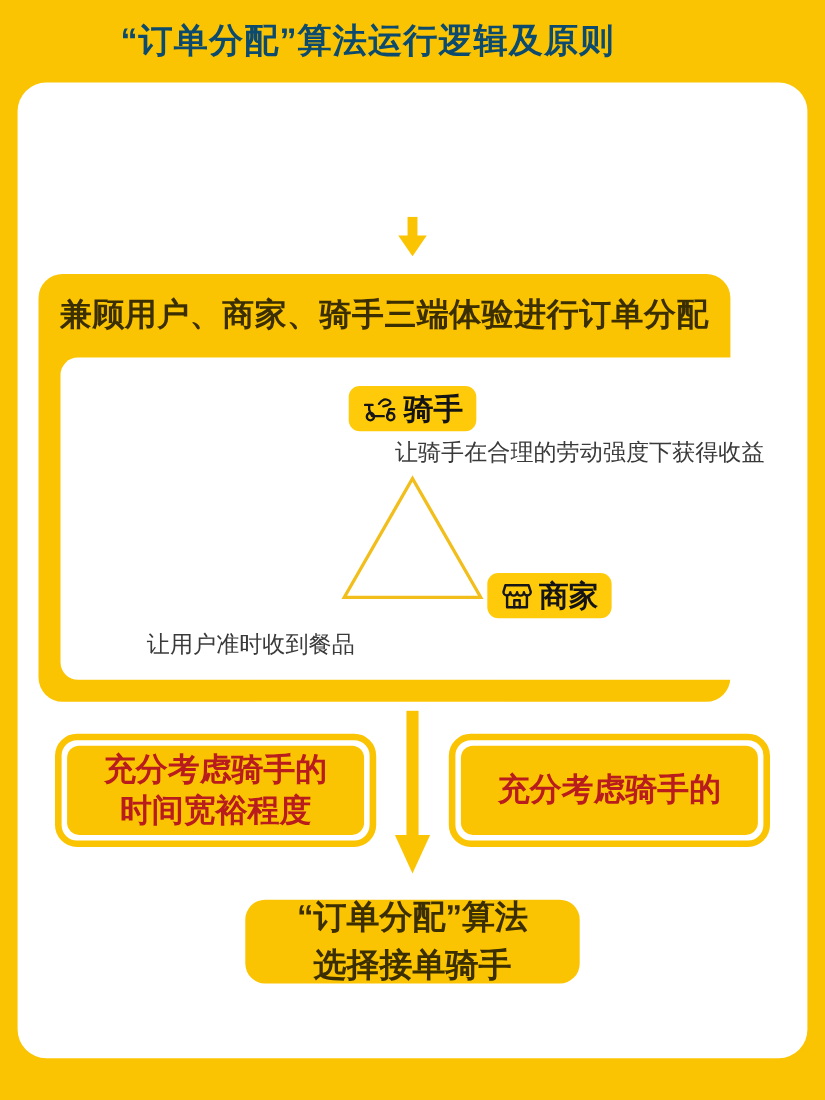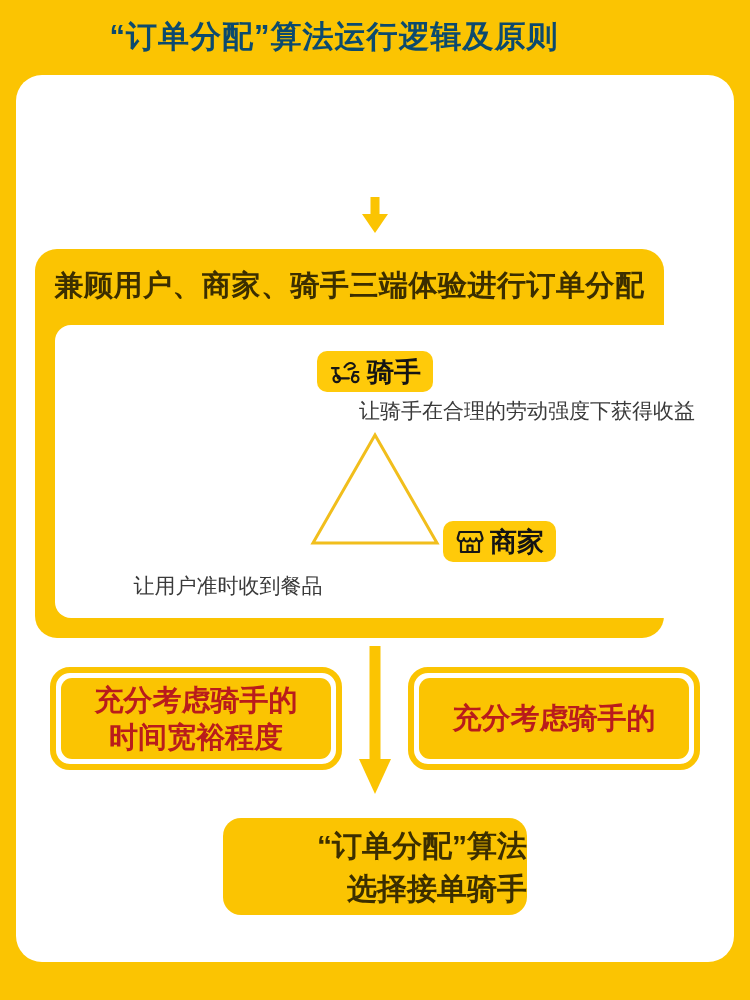--- a/index.html
+++ b/index.html
@@ -66,7 +66,7 @@
     display:flex;flex-direction:column;align-items:center;justify-content:center;
     color:#b91c1c;font-size:29px;font-weight:900;line-height:37px;text-align:center;
   }
-  .final{left:207px;top:743px;width:304px;height:97px;font-size:30px;line-height:43px;border-radius:18px;align-items:flex-end;}
+  .final{left:207px;top:743px;width:304px;height:76px;font-size:30px;line-height:43px;border-radius:18px;}
 </style>
 </head>
 <body>

